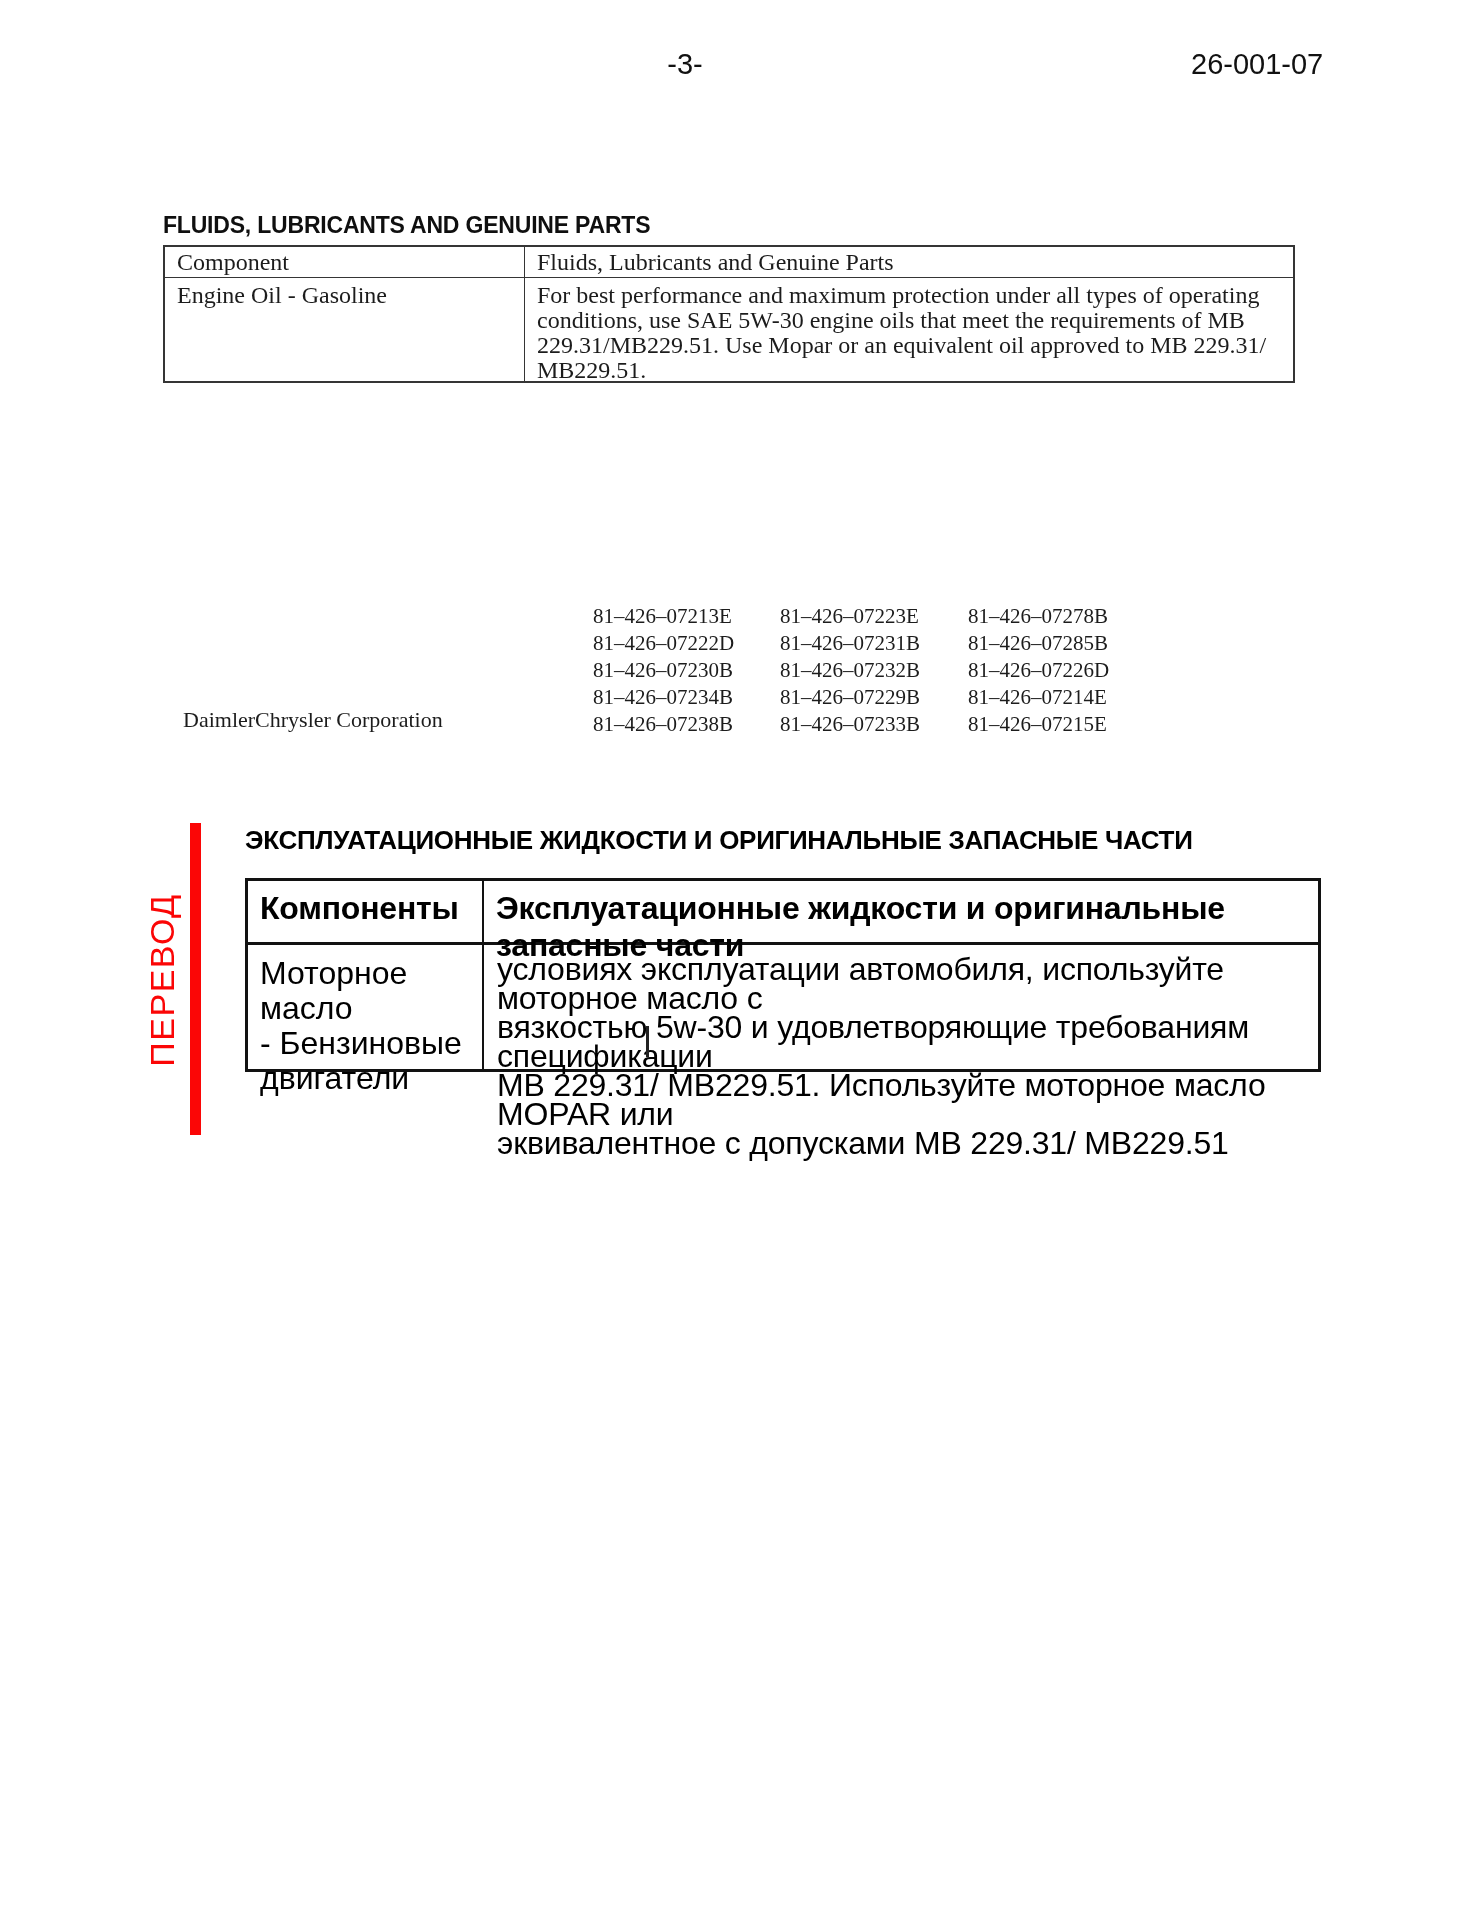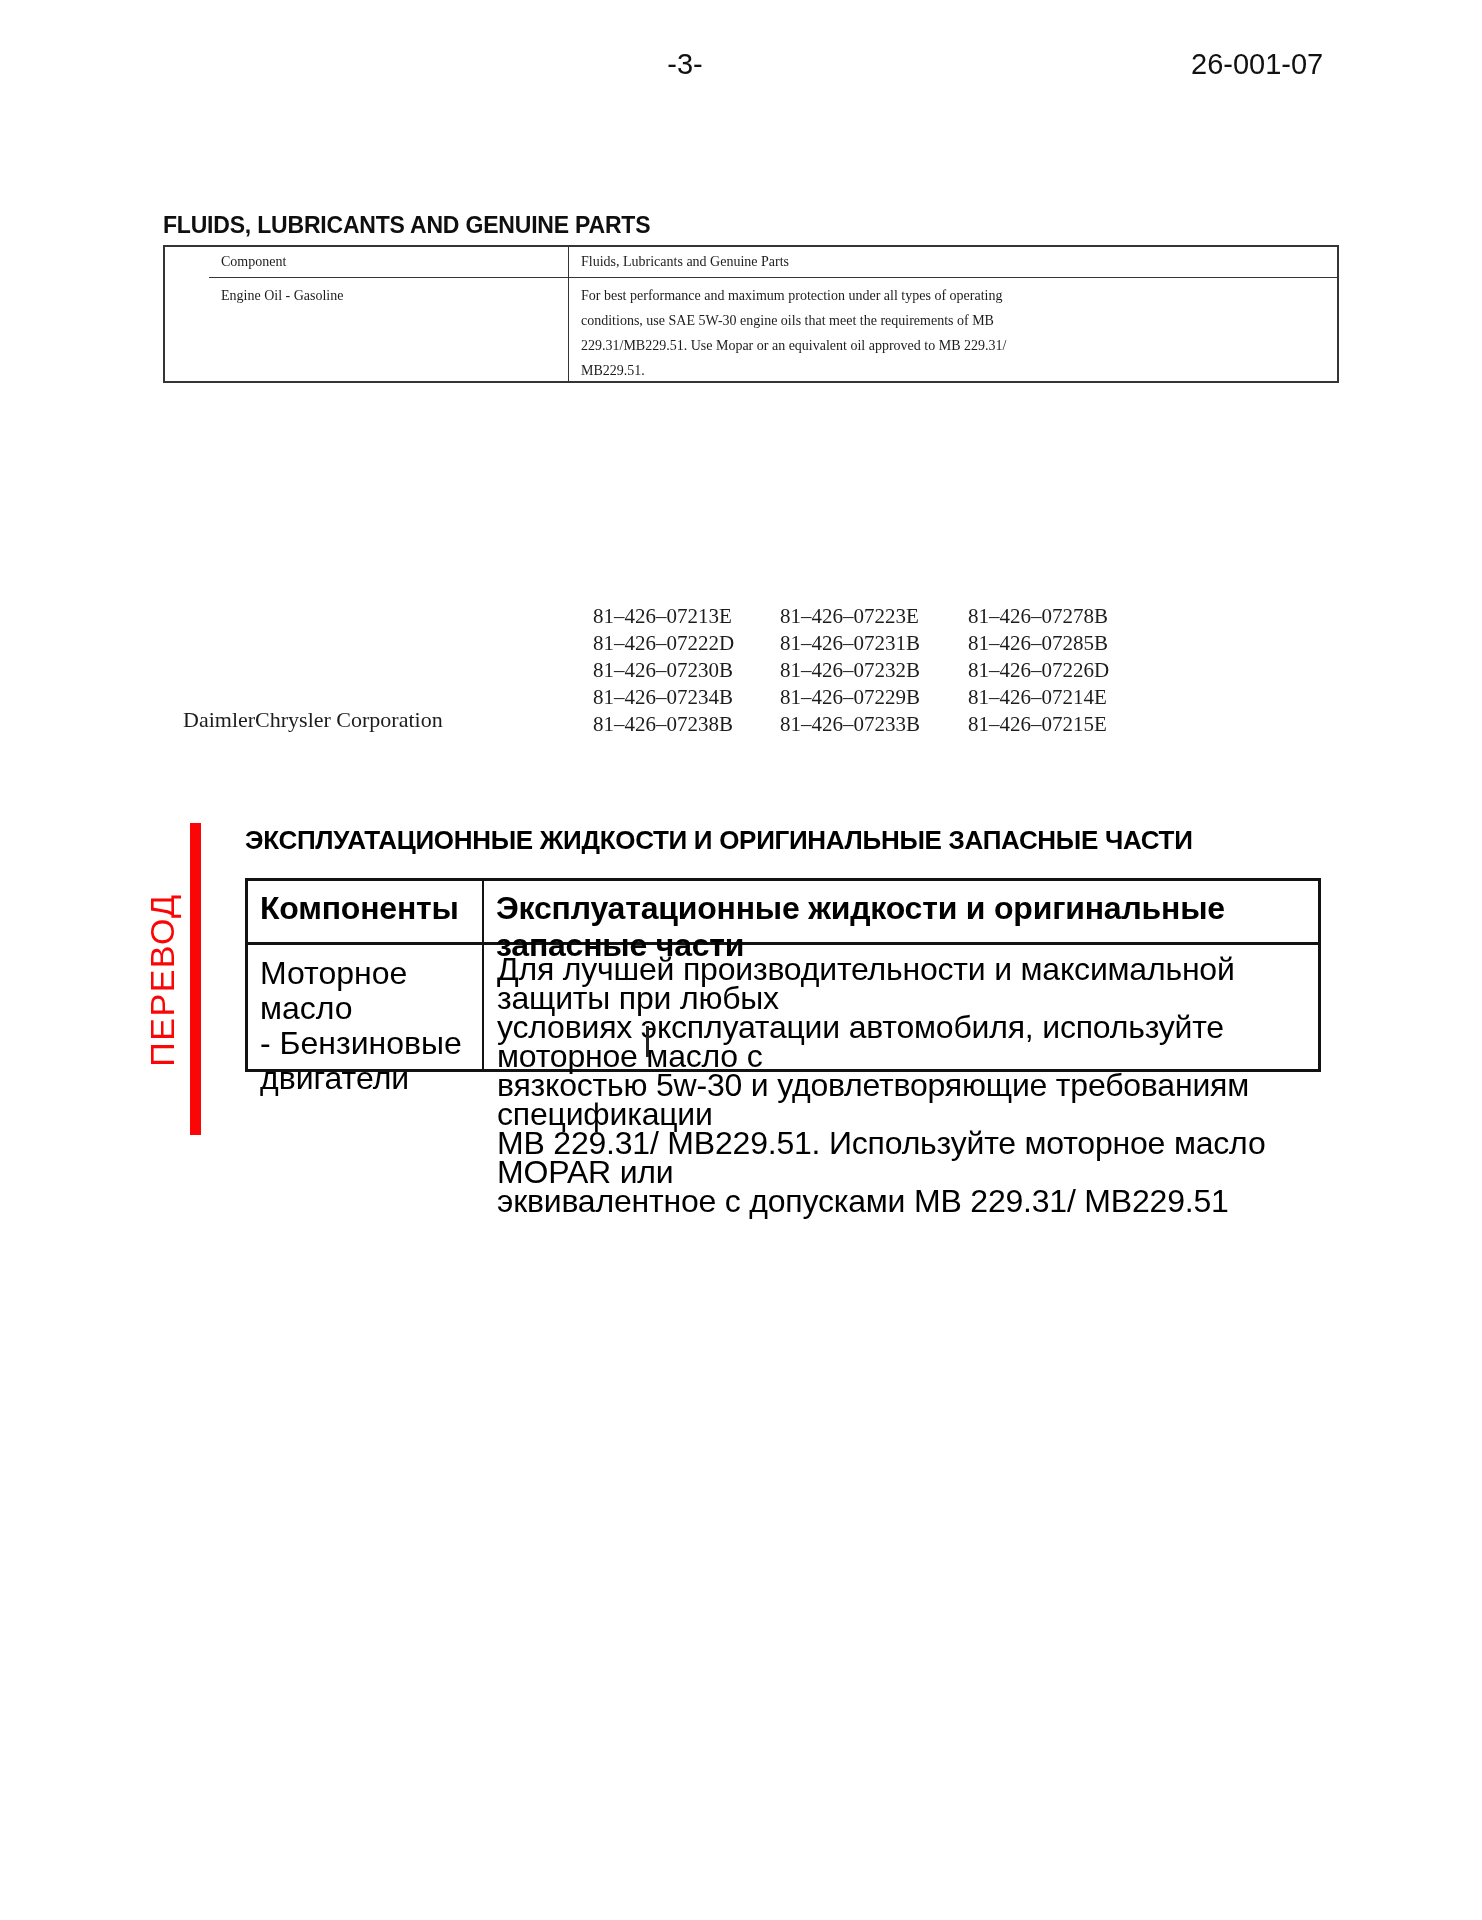--- a/index.html
+++ b/index.html
@@ -17,7 +17,7 @@
             font-weight:bold;font-size:23px;color:#0f0f0f;letter-spacing:-0.2px;}
   .en-table{left:163px;top:245px;width:1128px;border:2px solid #353535;
             display:grid;grid-template-columns:360px 1fr;background:#fff;
-            font-size:14px;color:#1c1c1c;padding-left:44px;}
+            font-size:24px;color:#1c1c1c;}
   .en-table .cell{box-sizing:border-box;padding:0 8px 0 12px;}
   .en-table .c1{border-right:1px solid #353535;}
   .en-table .head{height:31px;border-bottom:1px solid #353535;

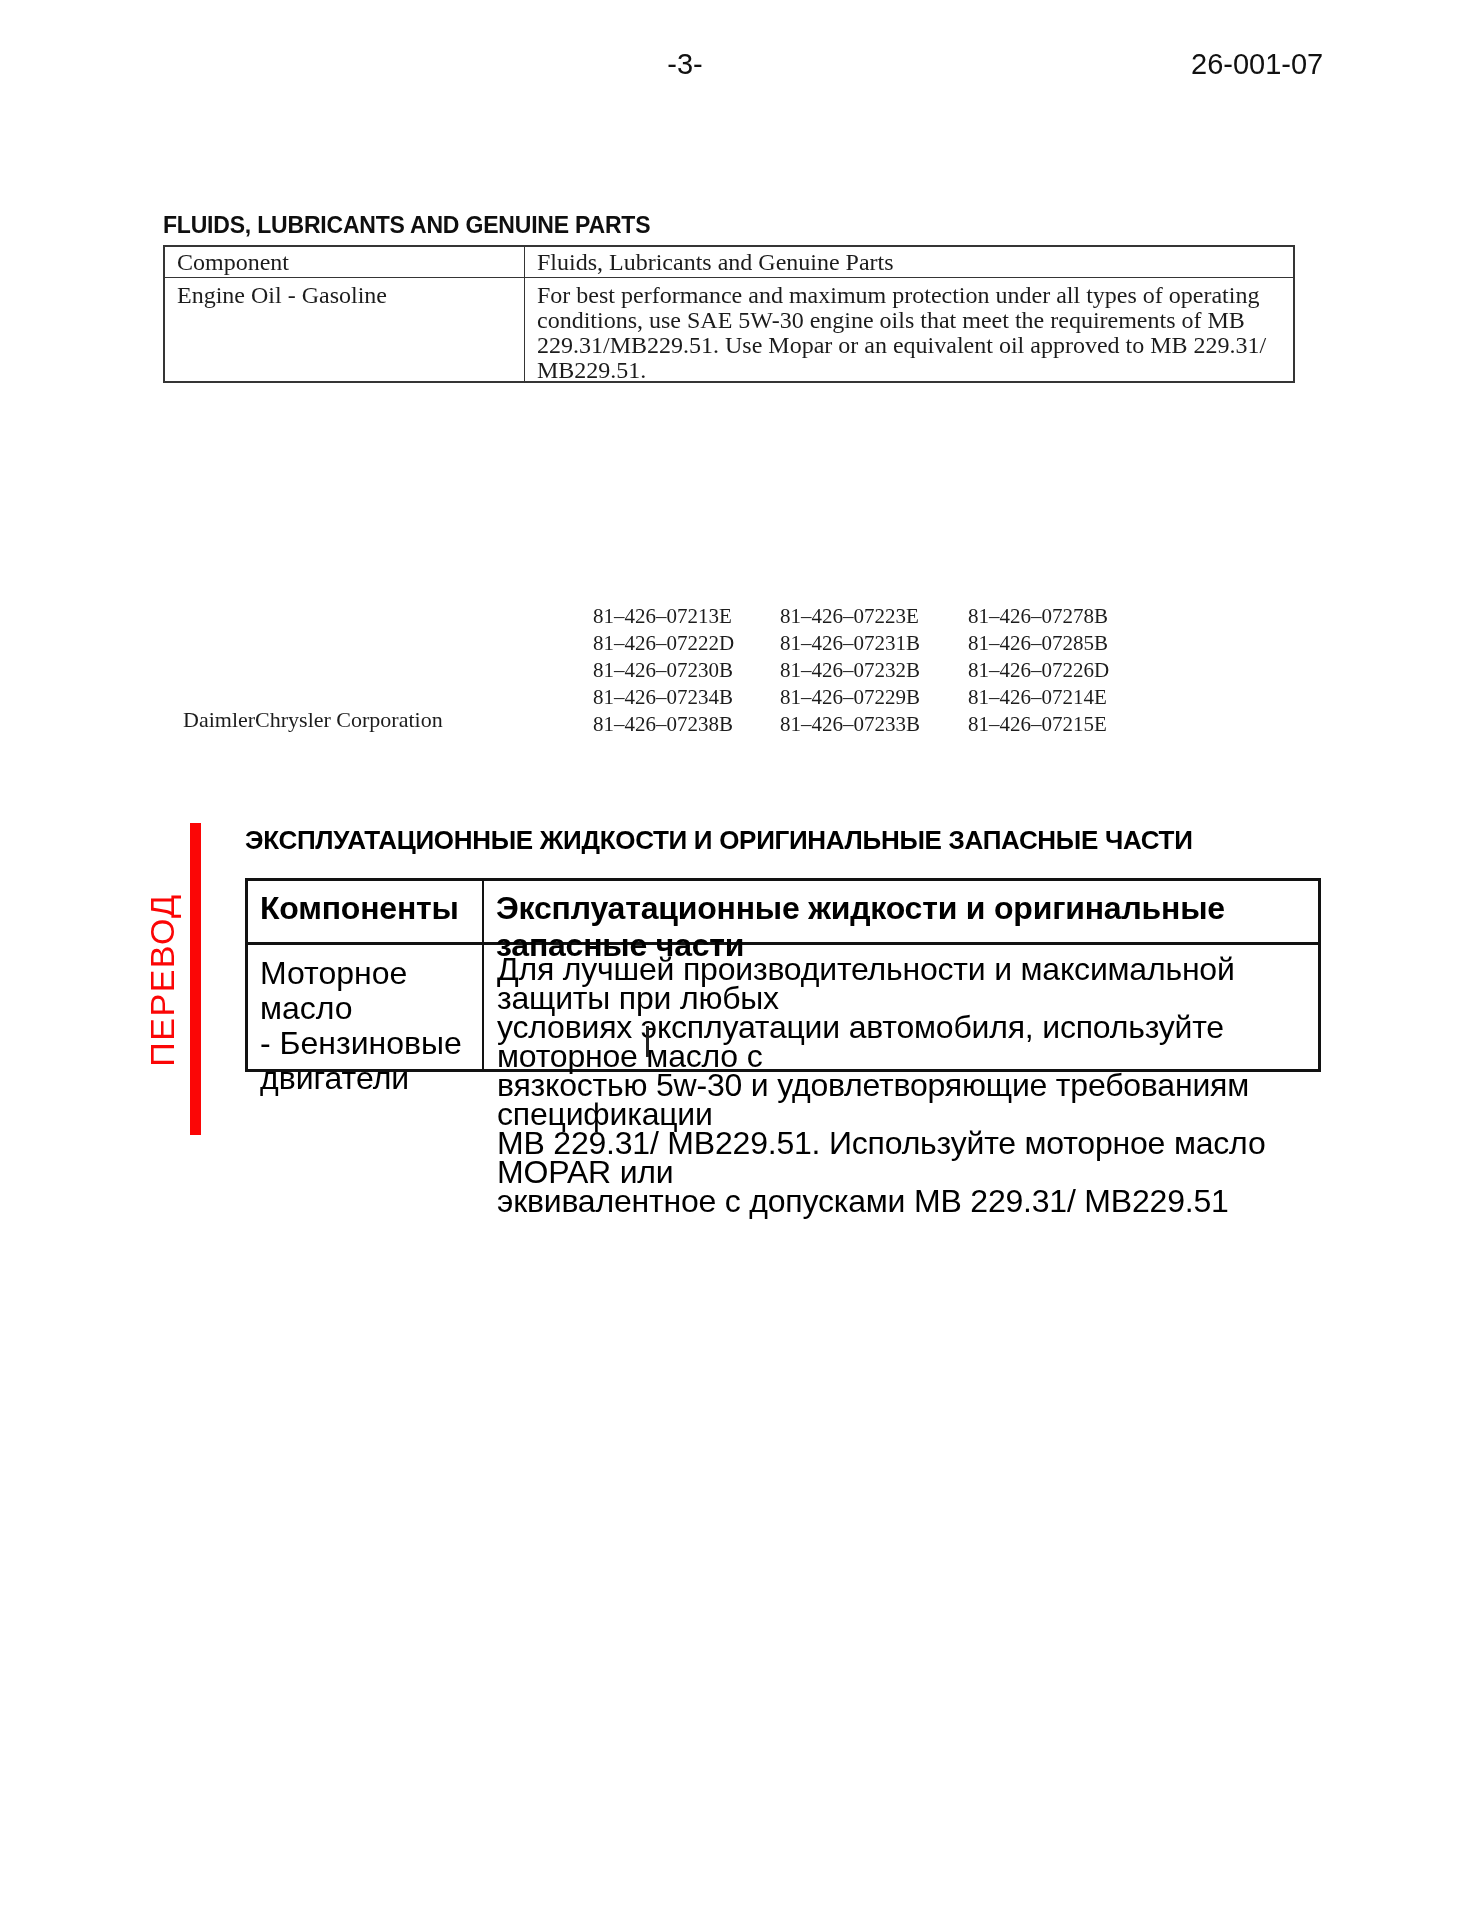--- a/index.html
+++ b/index.html
@@ -115,7 +115,6 @@
       <div>двигатели</div>
     </div>
     <div class="cell body c2">
-      <div>Для лучшей производительности и максимальной защиты при любых</div>
       <div>условиях эксплуатации автомобиля, используйте  моторное масло с</div>
       <div>вязкостью 5w-30 и удовлетворяющие требованиям спецификации</div>
       <div>MB 229.31/ MB229.51. Используйте моторное масло MOPAR или</div>

